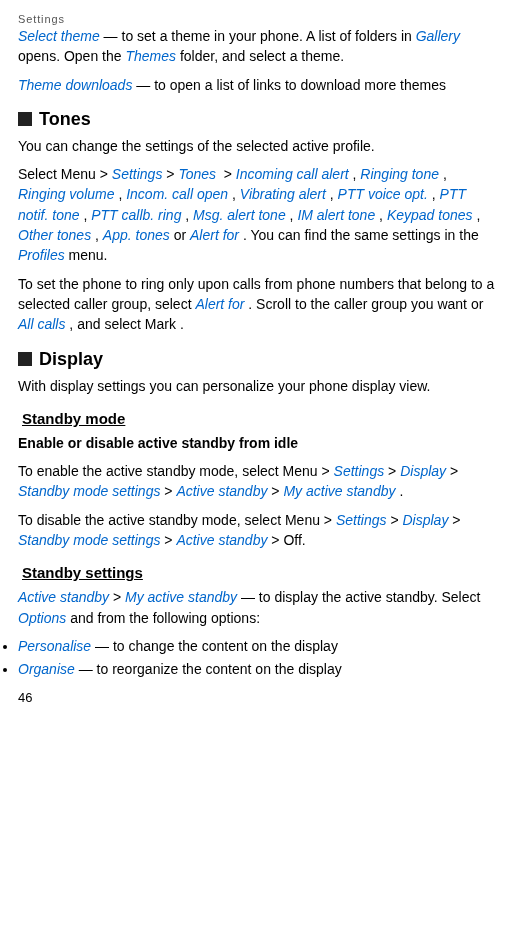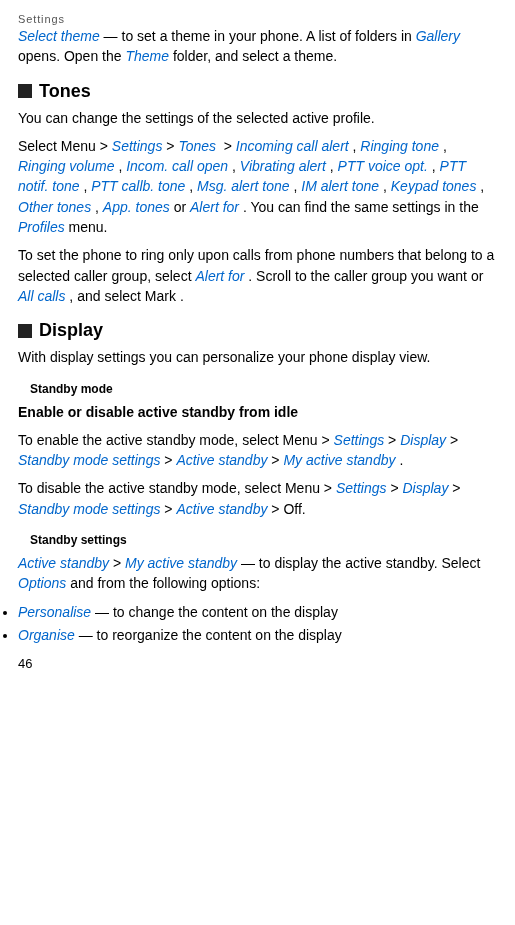--- a/index.html
+++ b/index.html
@@ -76,7 +76,7 @@
     <span> — to set a theme in your phone. A list of folders in </span>
     <span class="italic-link">Gallery</span>
     <span> opens. Open the </span>
-    <span class="italic-link">Theme</span>
+    <span class="italic-link">Themes</span>
     <span> folder, and select a theme.</span>
   </p>
 

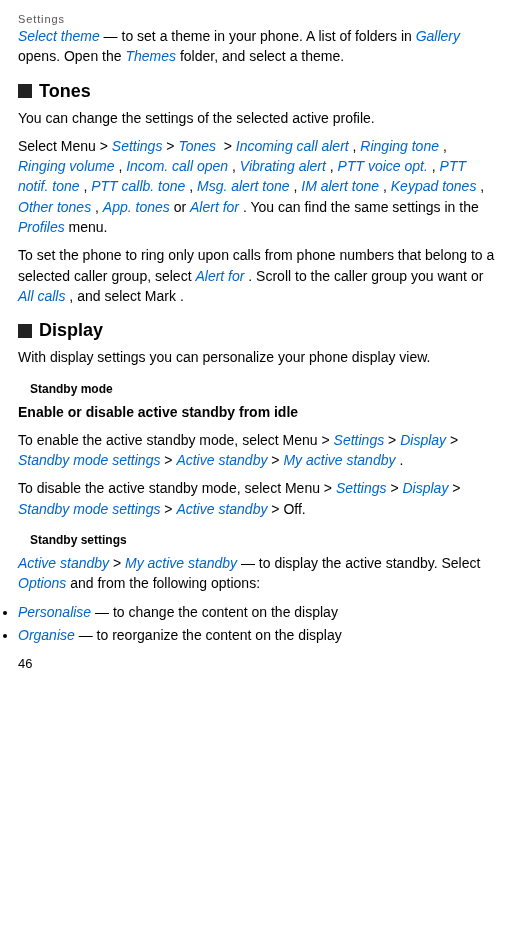--- a/index.html
+++ b/index.html
@@ -80,6 +80,10 @@
     <span> folder, and select a theme.</span>
   </p>
 
+  <p>
+    <span class="italic-link">Theme downloads</span>
+    <span> — to open a list of links to download more themes</span>
+  </p>
 
   <div class="section-heading">
     <span class="section-square"></span>

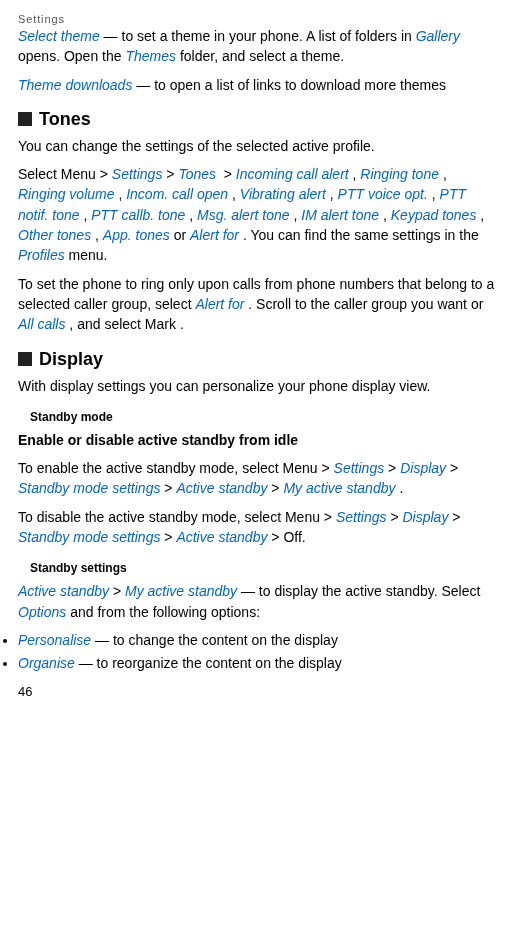--- a/index.html
+++ b/index.html
@@ -114,7 +114,7 @@
     <span>, </span>
     <span class="italic-link">PTT notif. tone</span>
     <span>, </span>
-    <span class="italic-link">PTT callb. tone</span>
+    <span class="italic-link">PTT callb. ring</span>
     <span>, </span>
     <span class="italic-link">Msg. alert tone</span>
     <span>, </span>

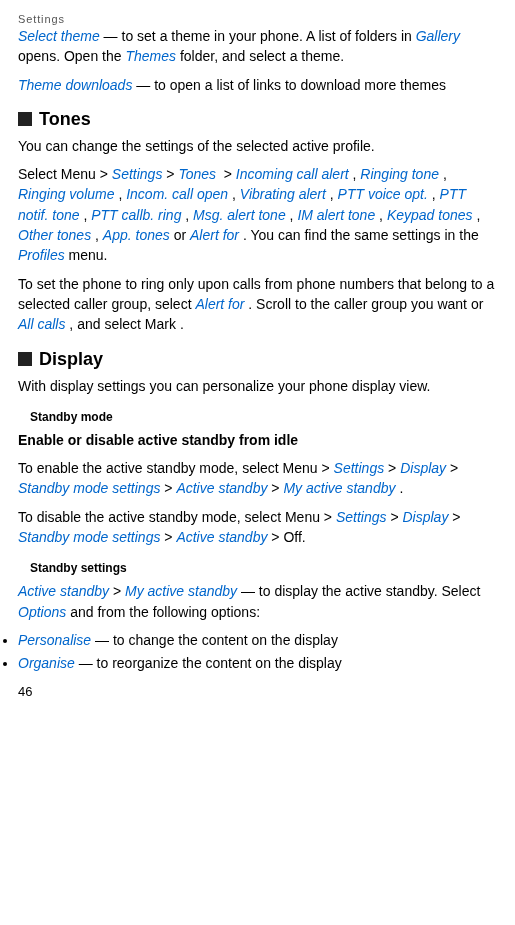--- a/index.html
+++ b/index.html
@@ -44,9 +44,10 @@
     .italic-link { color: #0066cc; font-style: italic; }
     .bold-text { font-weight: normal; }
     .underline-heading {
-      font-size: 12px;
+      font-size: 15px;
       font-weight: bold;
-      margin: 14px 0 6px 12px;
+      text-decoration: underline;
+      margin: 14px 0 6px 4px;
     }
     .bullet-list {
       margin-bottom: 8px;

